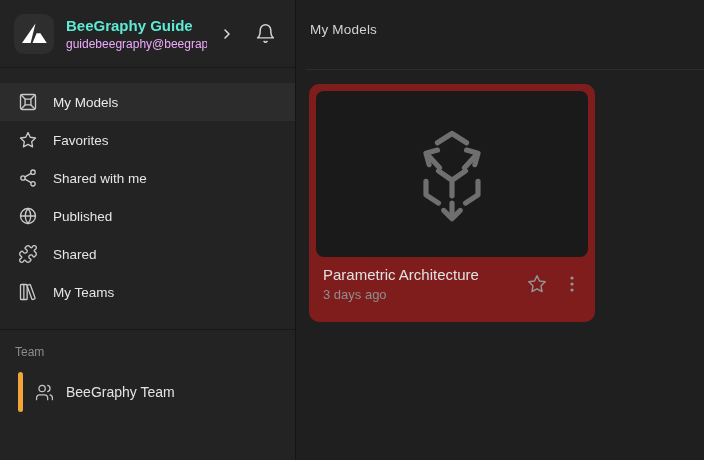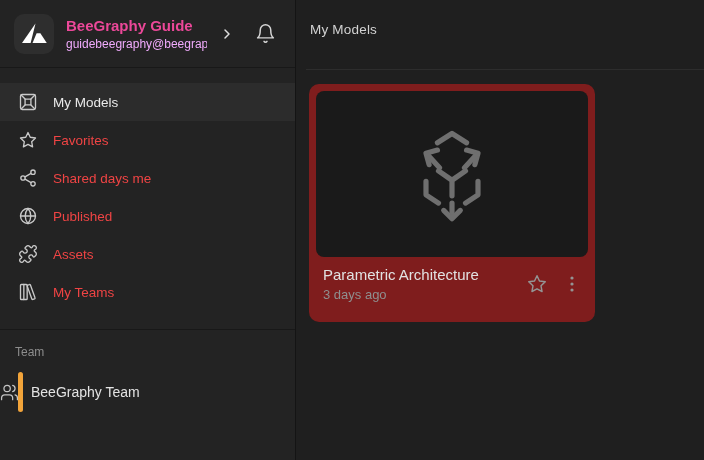--- a/index.html
+++ b/index.html
@@ -30,7 +30,7 @@
     display:flex; align-items:center; justify-content:center; flex:none;
   }
   .acct { flex:1; min-width:0; }
-  .acct-name { color:#ec4899; font-size:15px; font-weight:700; margin-bottom:3px; }
+  .acct-name { color:#5eead4; font-size:15px; font-weight:700; margin-bottom:3px; }
   .acct-email { color:#f0abfc; font-size:12px; white-space:nowrap; overflow:hidden; }
   .chev { color:#dedede; display:flex; flex:none; cursor:pointer; }
   .bell { color:#d6d6d6; display:flex; flex:none; margin:0 4px 0 8px; cursor:pointer; }

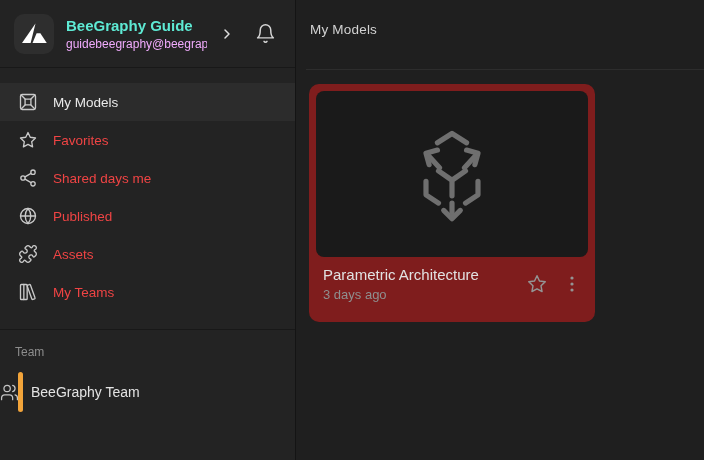--- a/index.html
+++ b/index.html
@@ -39,7 +39,7 @@
   .nav-item {
     height:38px; display:flex; align-items:center;
     padding-left:18px; gap:15px;
-    color:#ef4444; font-size:13.5px; cursor:pointer;
+    color:#e5e5e5; font-size:13.5px; cursor:pointer;
   }
   .nav-item.active { background:#2c2c2c; color:#eaeaea; }
   .nav-item .ic { display:flex; color:#c9c9c9; }

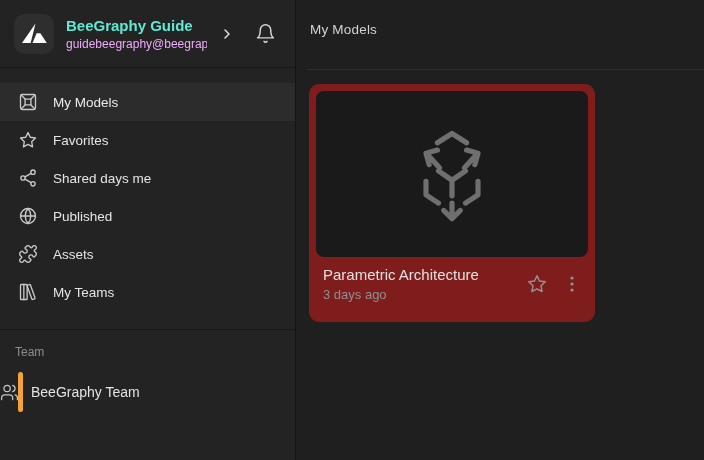--- a/index.html
+++ b/index.html
@@ -143,7 +143,7 @@
               <path d="m8.4 13.3 7.2 4.2M15.6 6.5 8.4 10.7"></path>
             </svg>
         </span>
-        <span>Shared days me</span>
+        <span>Shared with me</span>
       </div>
       <div class="nav-item">
         <span class="ic">

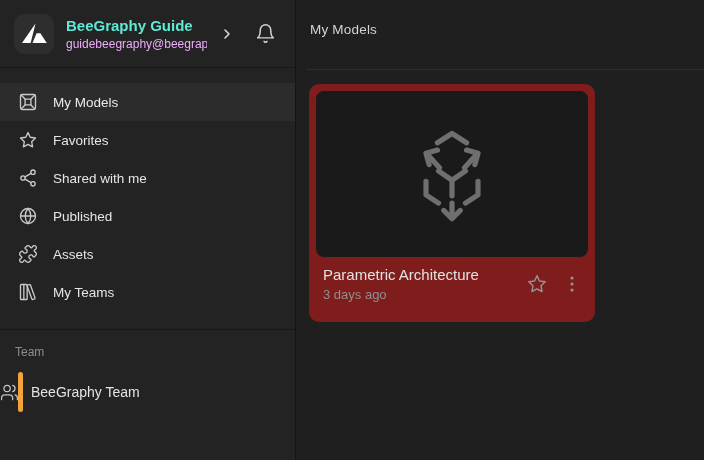--- a/index.html
+++ b/index.html
@@ -161,7 +161,7 @@
               <path d="M19.439 7.85c-.049.322.059.648.289.878l1.568 1.568c.47.47.706 1.087.706 1.704s-.235 1.233-.706 1.704l-1.611 1.611a.98.98 0 0 1-.837.276c-.47-.07-.802-.48-.968-.925a2.501 2.501 0 1 0-3.214 3.214c.446.166.855.497.925.968a.979.979 0 0 1-.276.837l-1.61 1.61a2.404 2.404 0 0 1-1.705.707 2.402 2.402 0 0 1-1.704-.706l-1.568-1.568a1.026 1.026 0 0 0-.877-.29c-.493.074-.84.504-1.02.968a2.5 2.5 0 1 1-3.237-3.237c.464-.18.894-.527.967-1.02a1.026 1.026 0 0 0-.289-.877l-1.568-1.568A2.402 2.402 0 0 1 1.998 12c0-.617.236-1.234.706-1.704L4.23 8.77c.24-.24.581-.353.917-.303.515.077.877.528 1.073 1.01a2.5 2.5 0 1 0 3.259-3.259c-.482-.196-.933-.558-1.01-1.073-.05-.336.062-.676.303-.917l1.525-1.525A2.402 2.402 0 0 1 12 1.998c.617 0 1.234.236 1.704.706l1.568 1.568c.23.23.556.338.877.29.493-.074.84-.504 1.02-.968a2.5 2.5 0 1 1 3.237 3.237c-.464.18-.894.527-.967 1.02Z"></path>
             </svg>
         </span>
-        <span>Assets</span>
+        <span>Shared</span>
       </div>
       <div class="nav-item">
         <span class="ic">

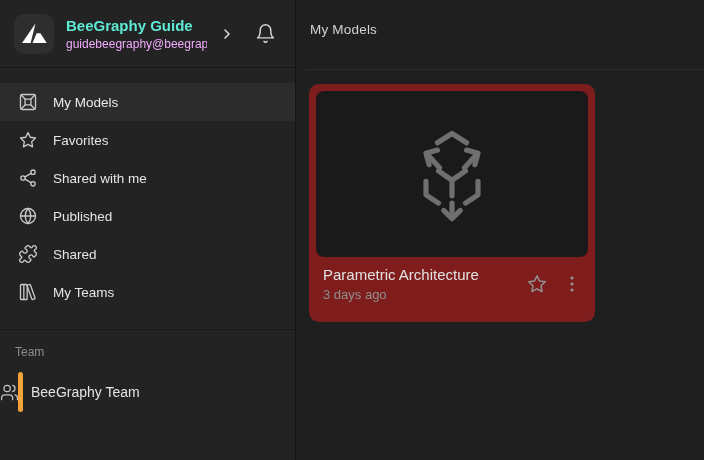--- a/index.html
+++ b/index.html
@@ -50,7 +50,7 @@
   .team-row {
     margin-top:11px; height:44px; position:relative;
     display:flex; align-items:center; gap:12px;
-    color:#e3e3e3; font-size:14px; cursor:pointer;
+    padding-left:35px; color:#e3e3e3; font-size:14px; cursor:pointer;
   }
   .team-bar {
     position:absolute; left:18px; top:2px; bottom:2px; width:5px;

